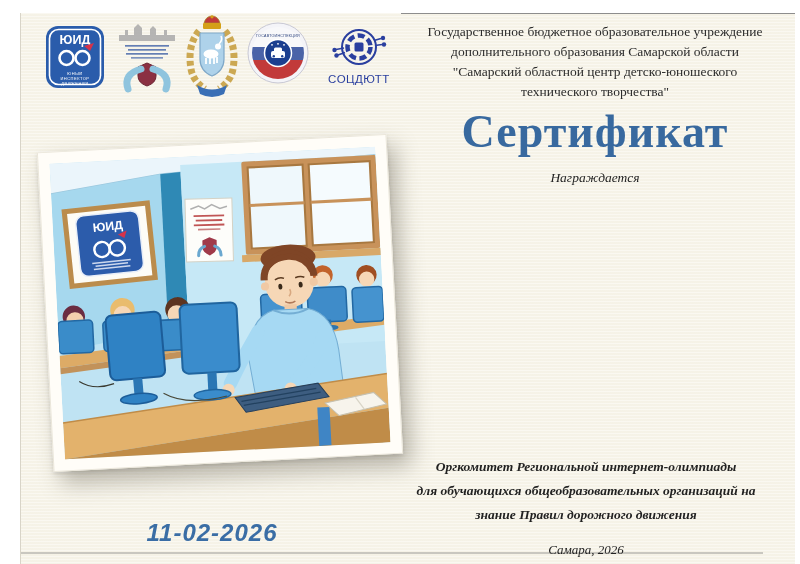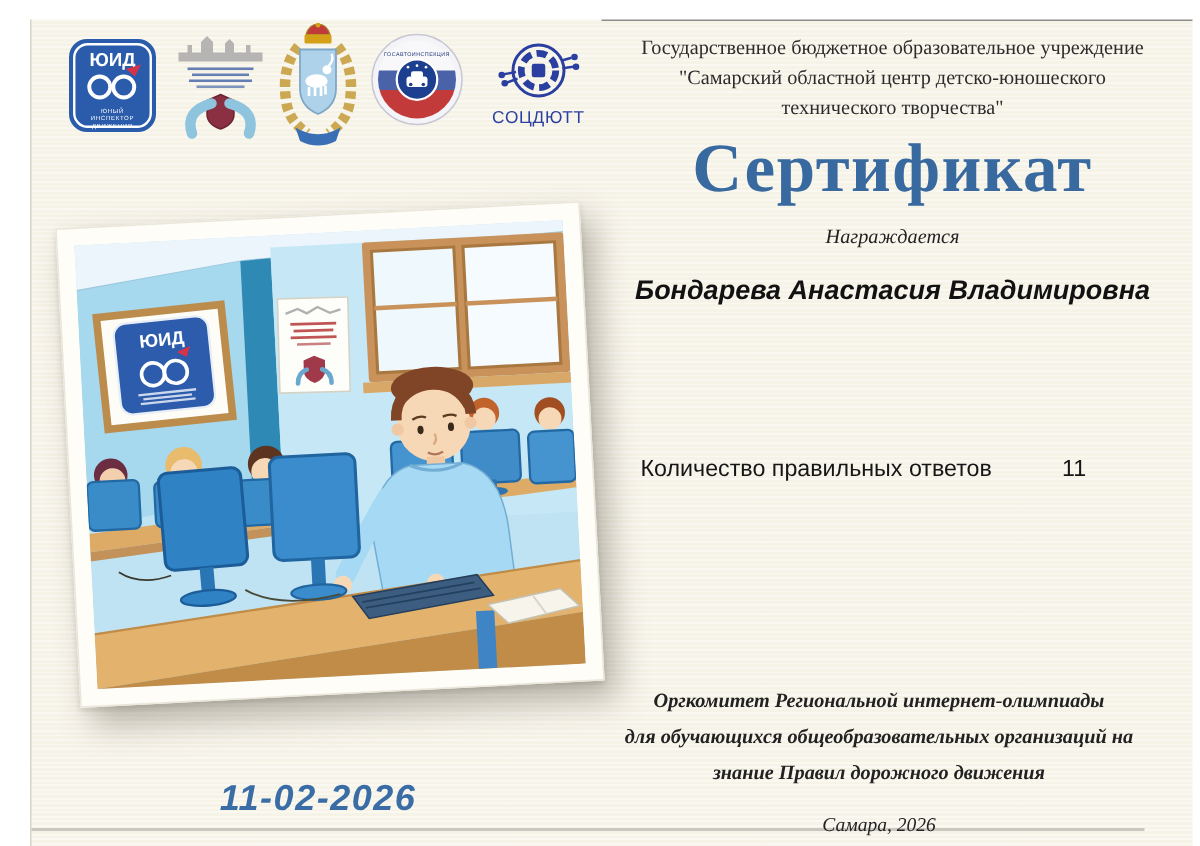--- a/index.html
+++ b/index.html
@@ -300,6 +300,7 @@
   <div class="right">
     <div class="org">
       <div>Государственное бюджетное образовательное учреждение</div>
+      <div>дополнительного образования Самарской области</div>
       <div>"Самарский областной центр детско-юношеского</div>
       <div>технического творчества"</div>
     </div>

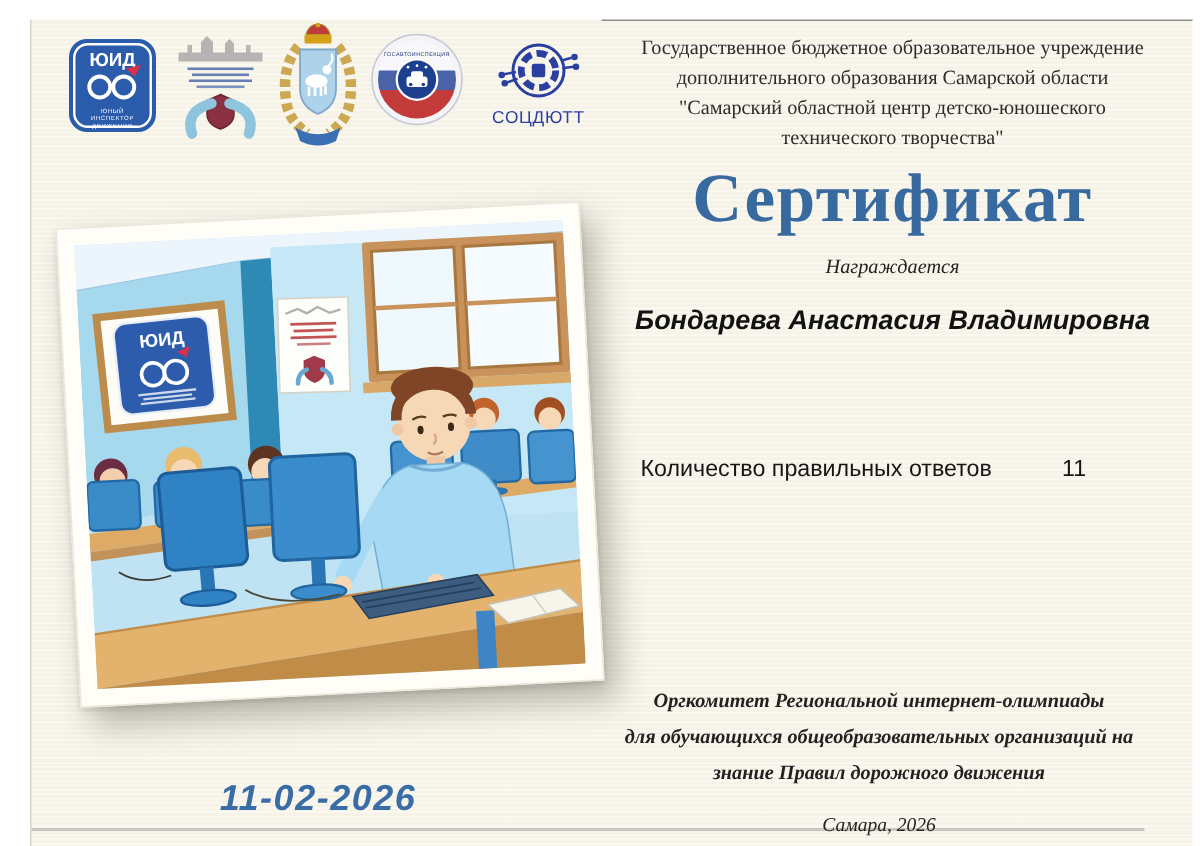--- a/index.html
+++ b/index.html
@@ -306,7 +306,6 @@
     </div>
     <div class="title">Сертификат</div>
     <div class="awarded">Награждается</div>
-    <div class="name">Бондарева Анастасия Владимировна</div>
   </div>
 
   <div class="results">

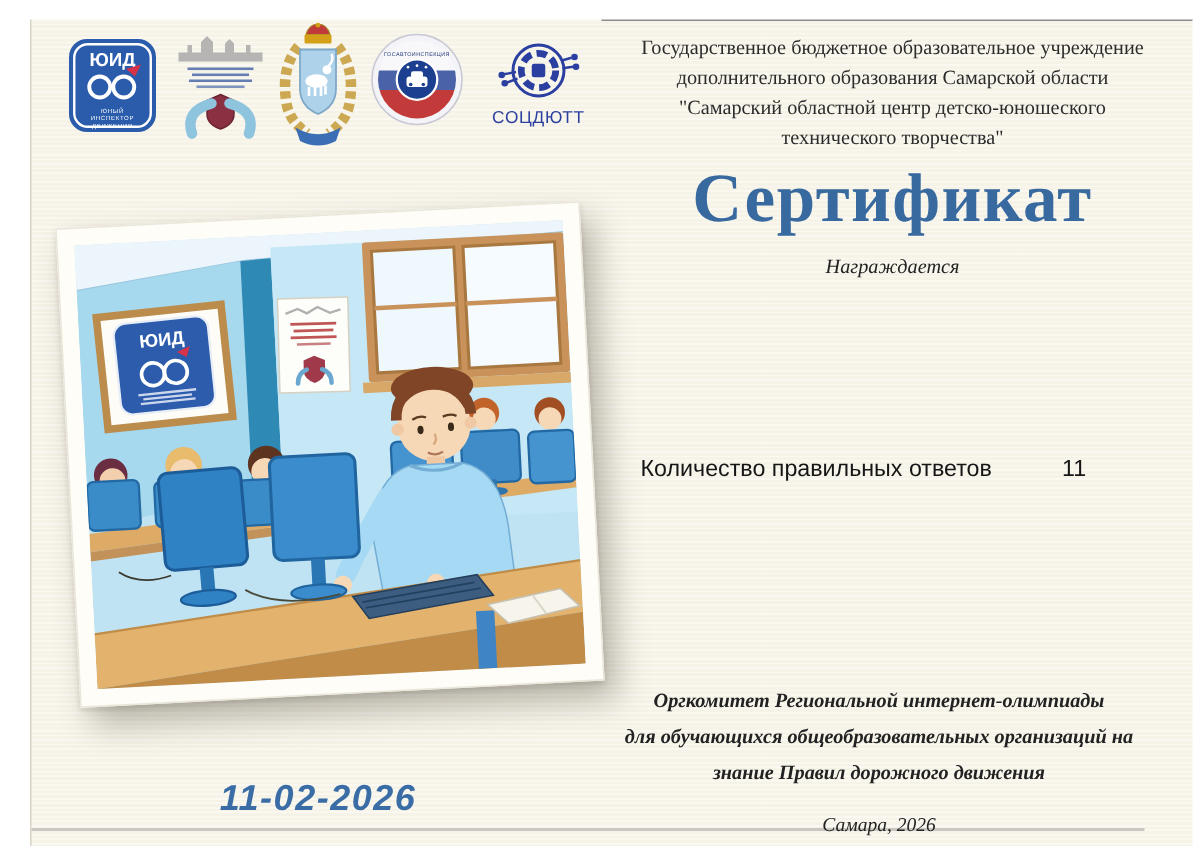--- a/index.html
+++ b/index.html
@@ -309,10 +309,6 @@
   </div>
 
   <div class="results">
-    <div class="row">
-      <div class="label">Количество правильных ответов</div>
-      <div class="value">11</div>
-    </div>
   </div>
 
   <div class="committee">

